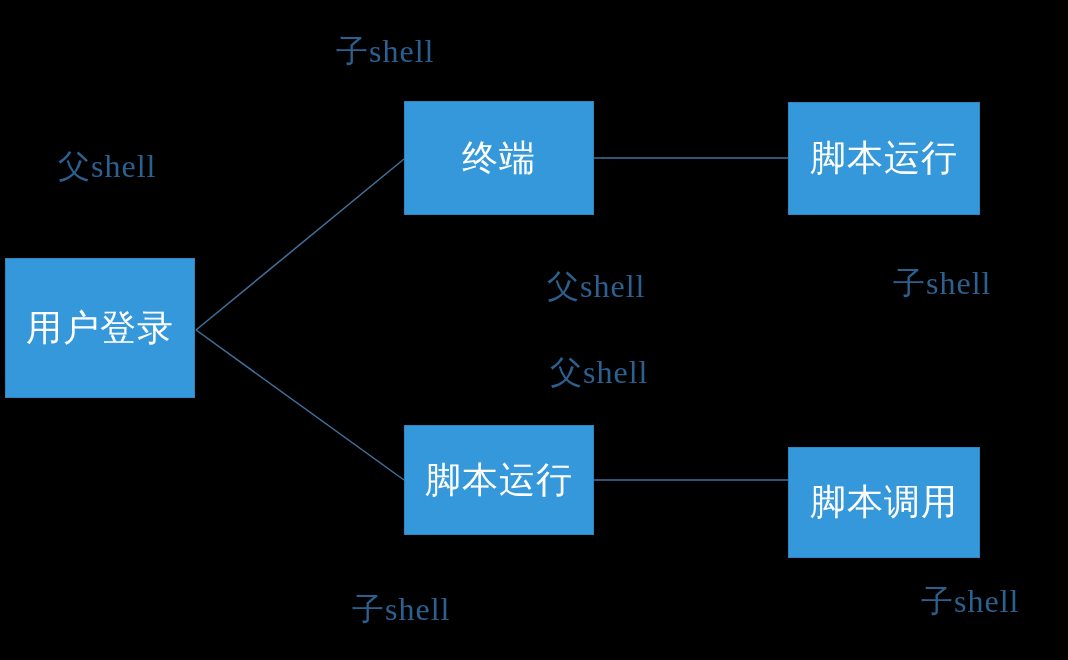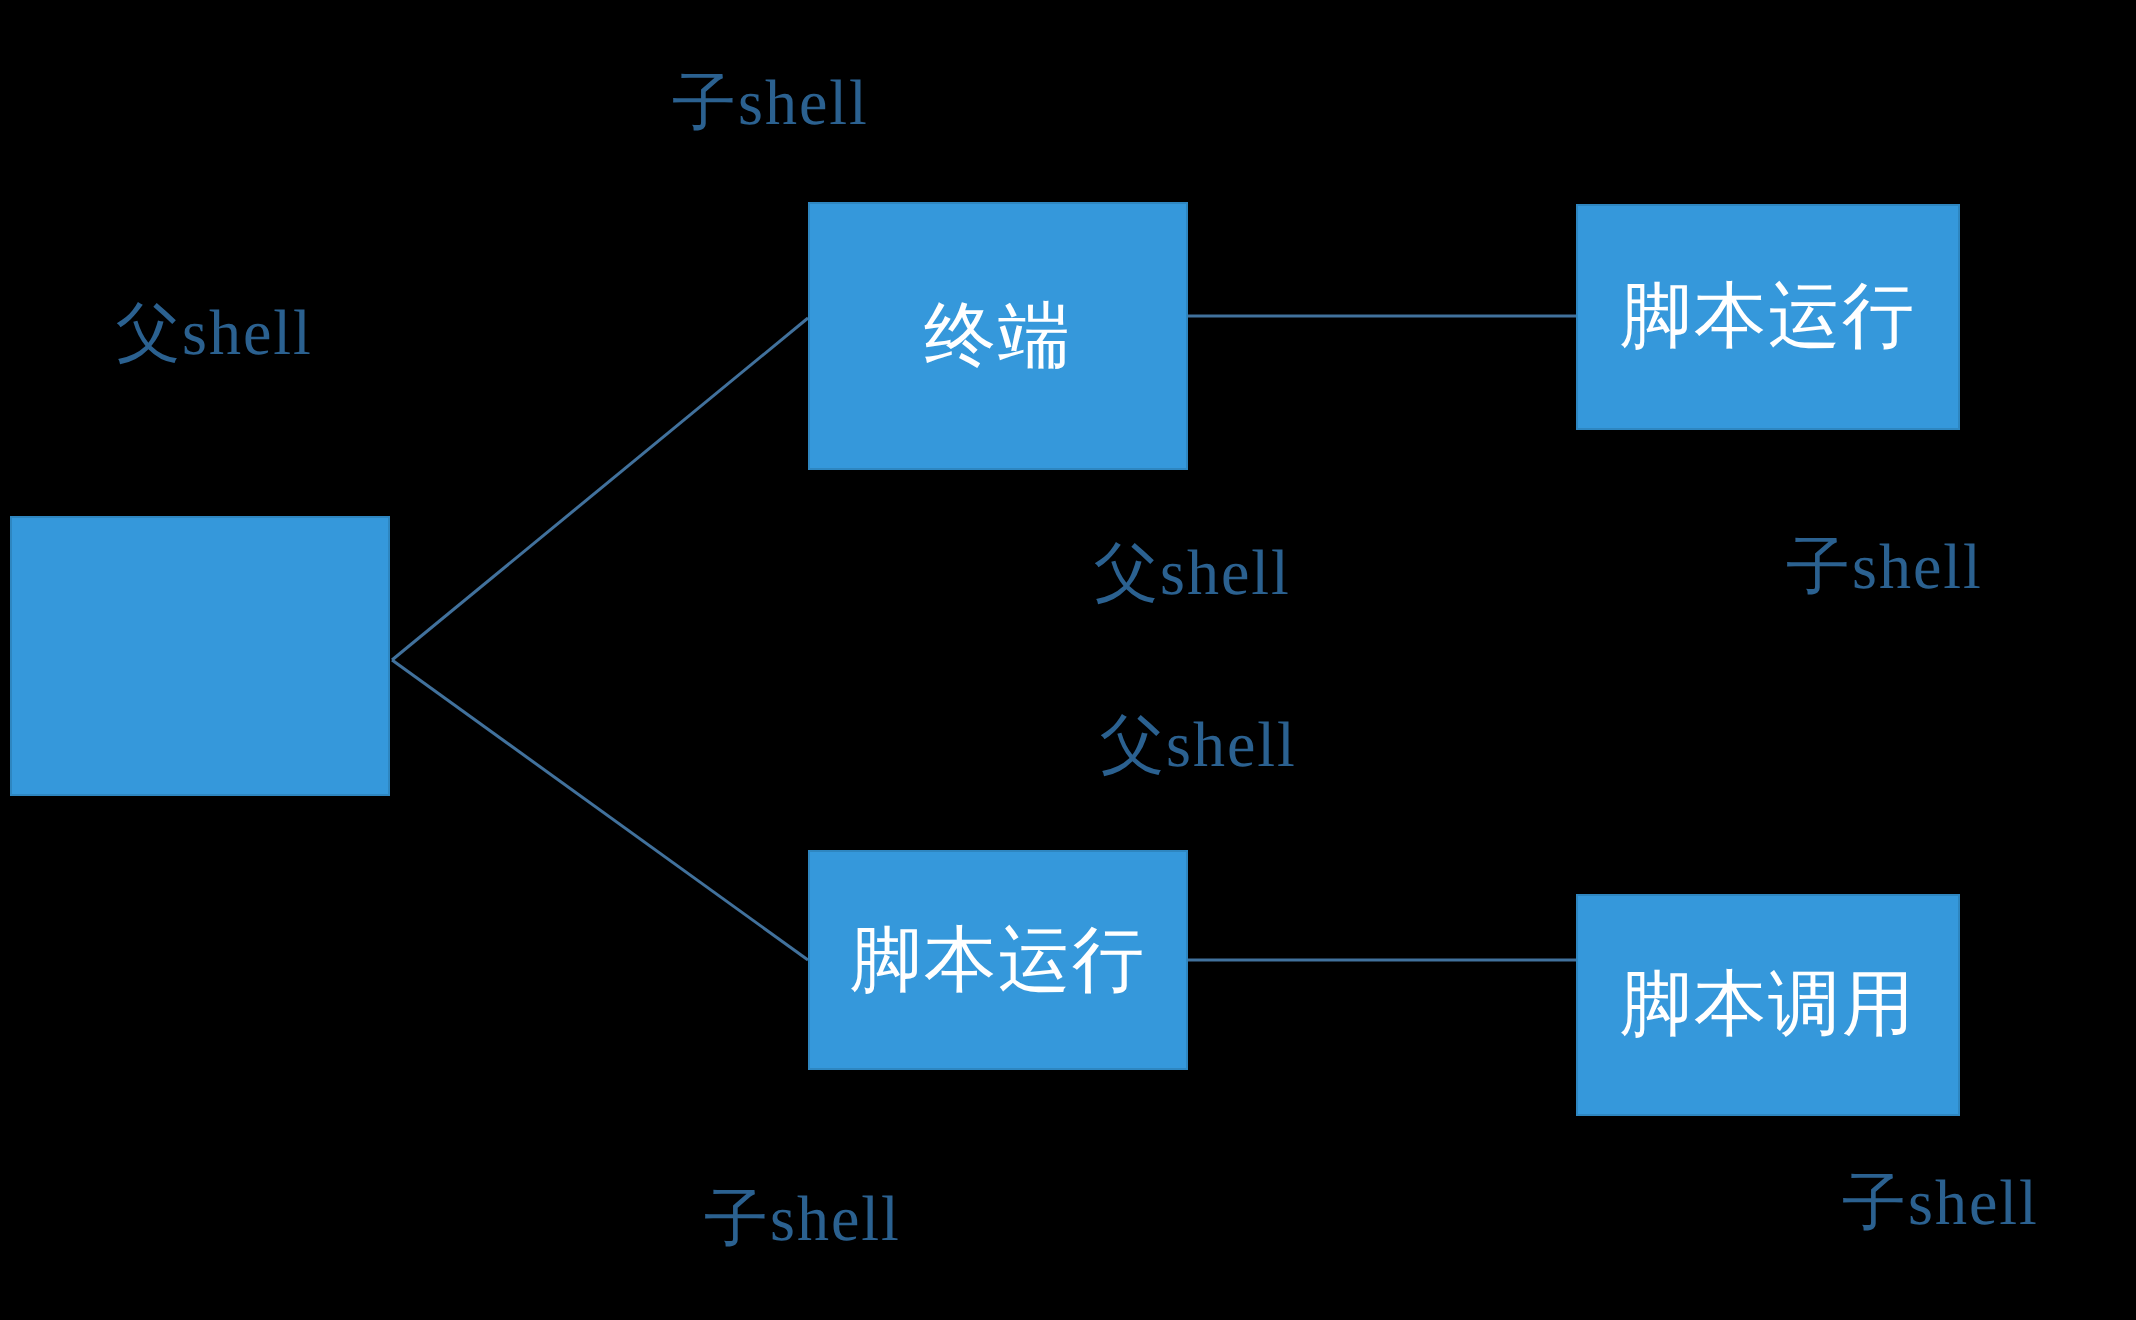--- a/index.html
+++ b/index.html
@@ -65,7 +65,7 @@
   <div class="node" style="left:5px; top:258px; width:190px; height:140px;">
   </div>
 
-  <div class="node" style="left:404px; top:101px; width:190px; height:134px;">
+  <div class="node" style="left:404px; top:101px; width:190px; height:114px;">
     <div>终端</div>
   </div>
 

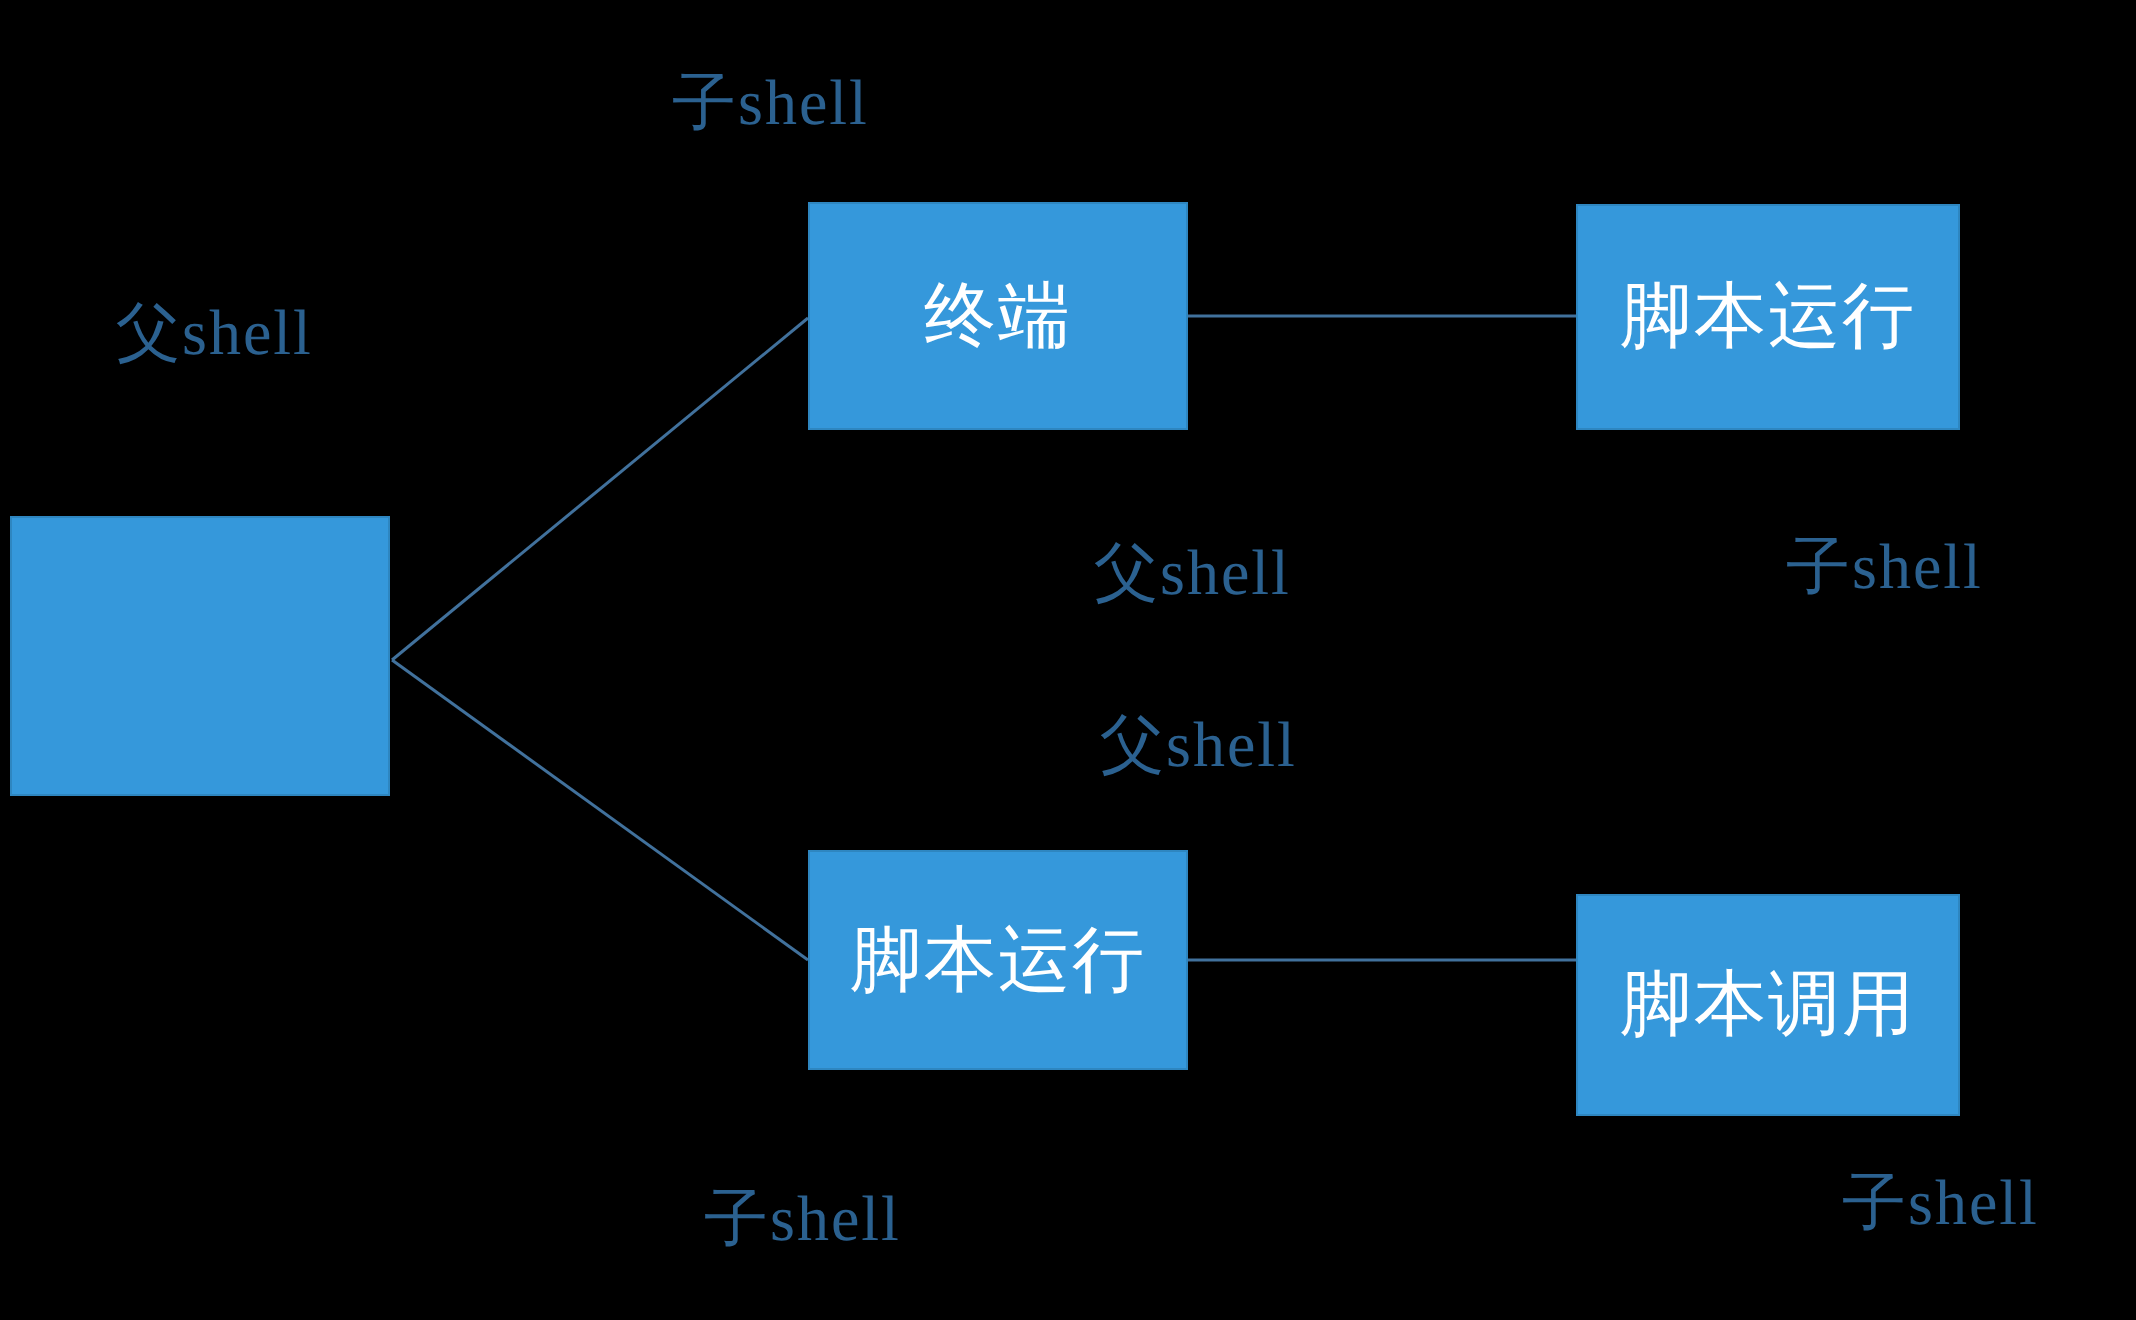--- a/index.html
+++ b/index.html
@@ -63,6 +63,7 @@
   </svg>
 
   <div class="node" style="left:5px; top:258px; width:190px; height:140px;">
+    <div>用户登录</div>
   </div>
 
   <div class="node" style="left:404px; top:101px; width:190px; height:114px;">

